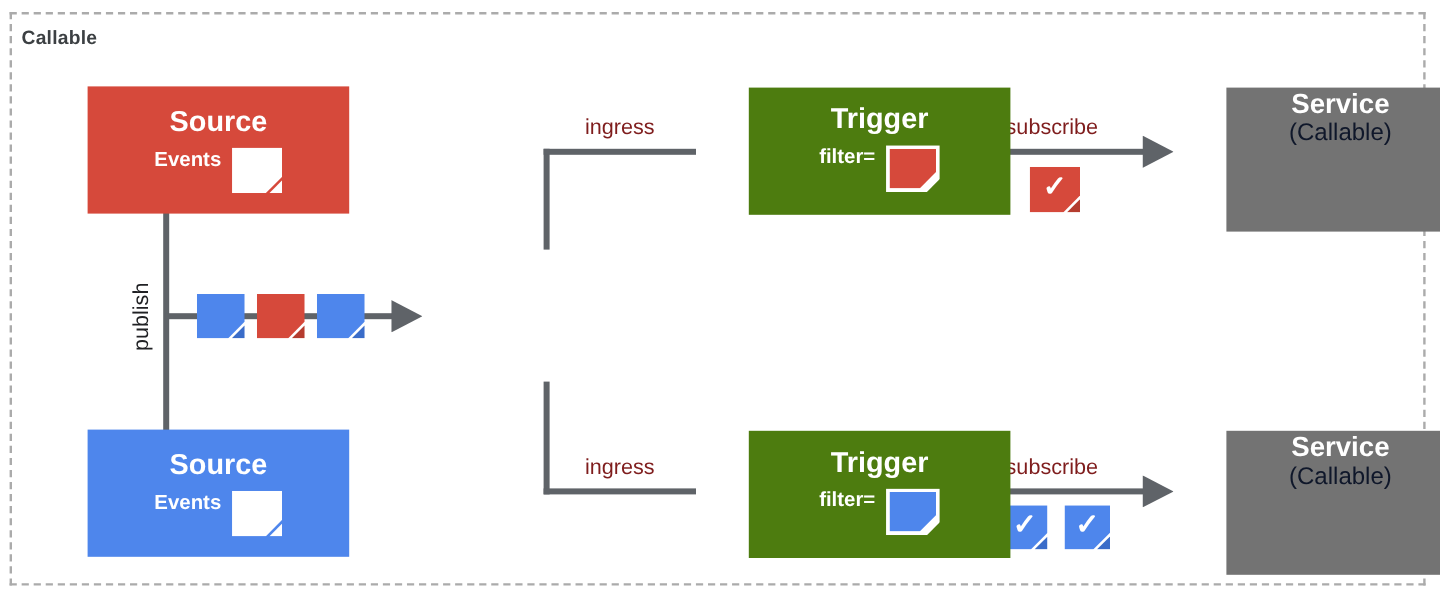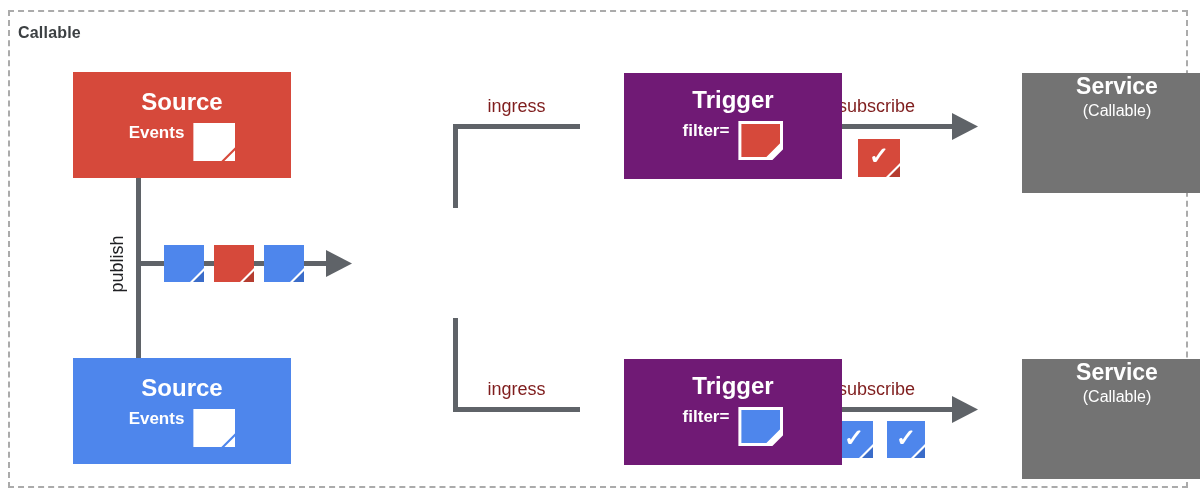--- a/index.html
+++ b/index.html
@@ -25,7 +25,7 @@
   .node .title { font-weight:bold; font-size:24px; color:#ffffff; }
   .node-red    { background:#d6493b; }
   .node-blue   { background:#4e86ec; }
-  .node-green  { background:#701a75; }
+  .node-green  { background:#4d7c0f; }
   .node-yellow { background:#efbe3f; }
   .node-gray   { background:#737373; }
 

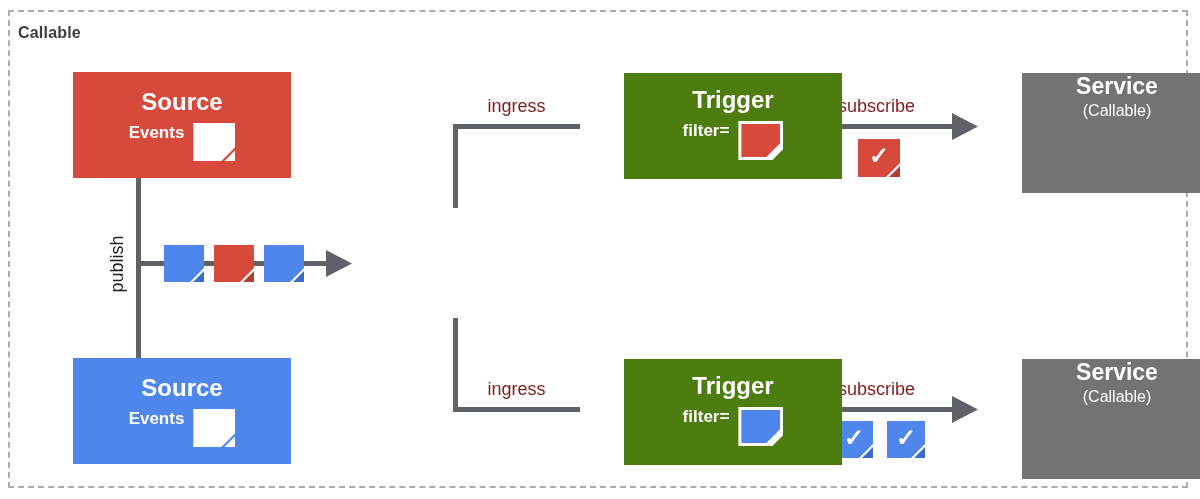--- a/index.html
+++ b/index.html
@@ -46,7 +46,7 @@
   .svc-top { top:73px; }
   .svc-bot { top:359px; }
   .service .title { font-size:23px; line-height:26px; }
-  .service .subtitle { font-size:16px; color:#ffffff; line-height:24px; }
+  .service .subtitle { font-size:20px; color:#0f172a; line-height:24px; }
 
   
   .line { position:absolute; background:#5f6368; }

